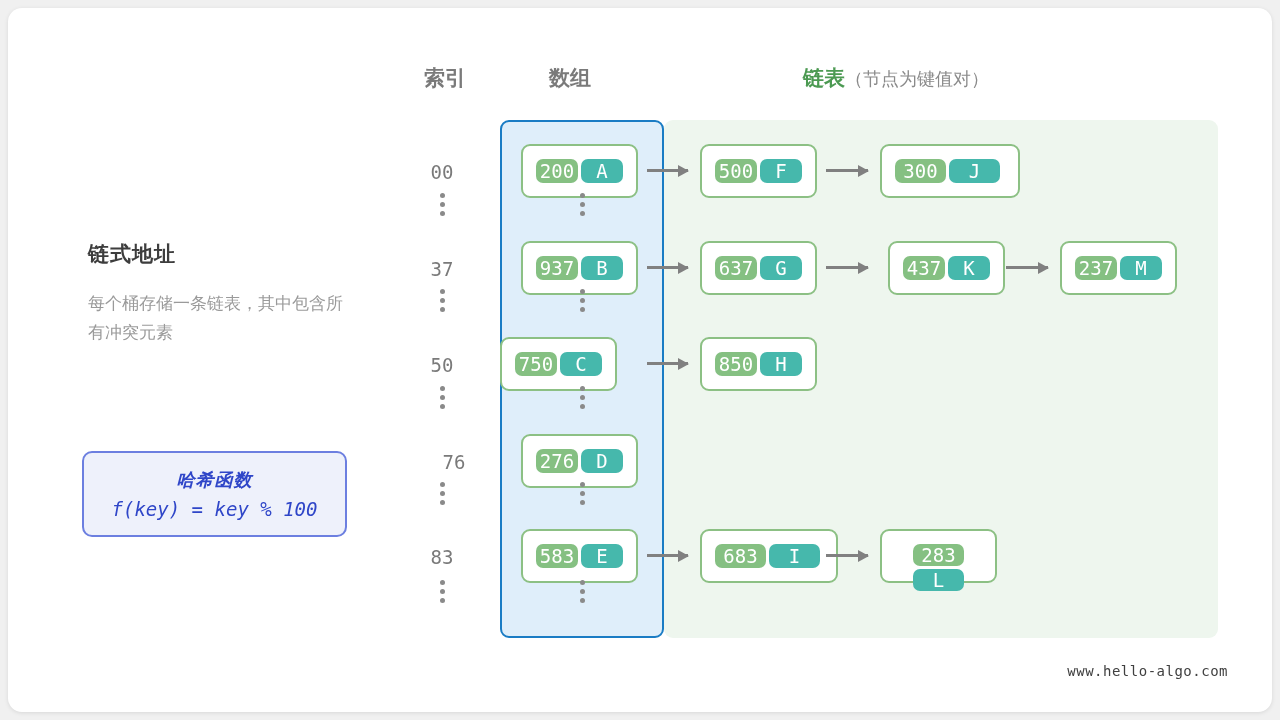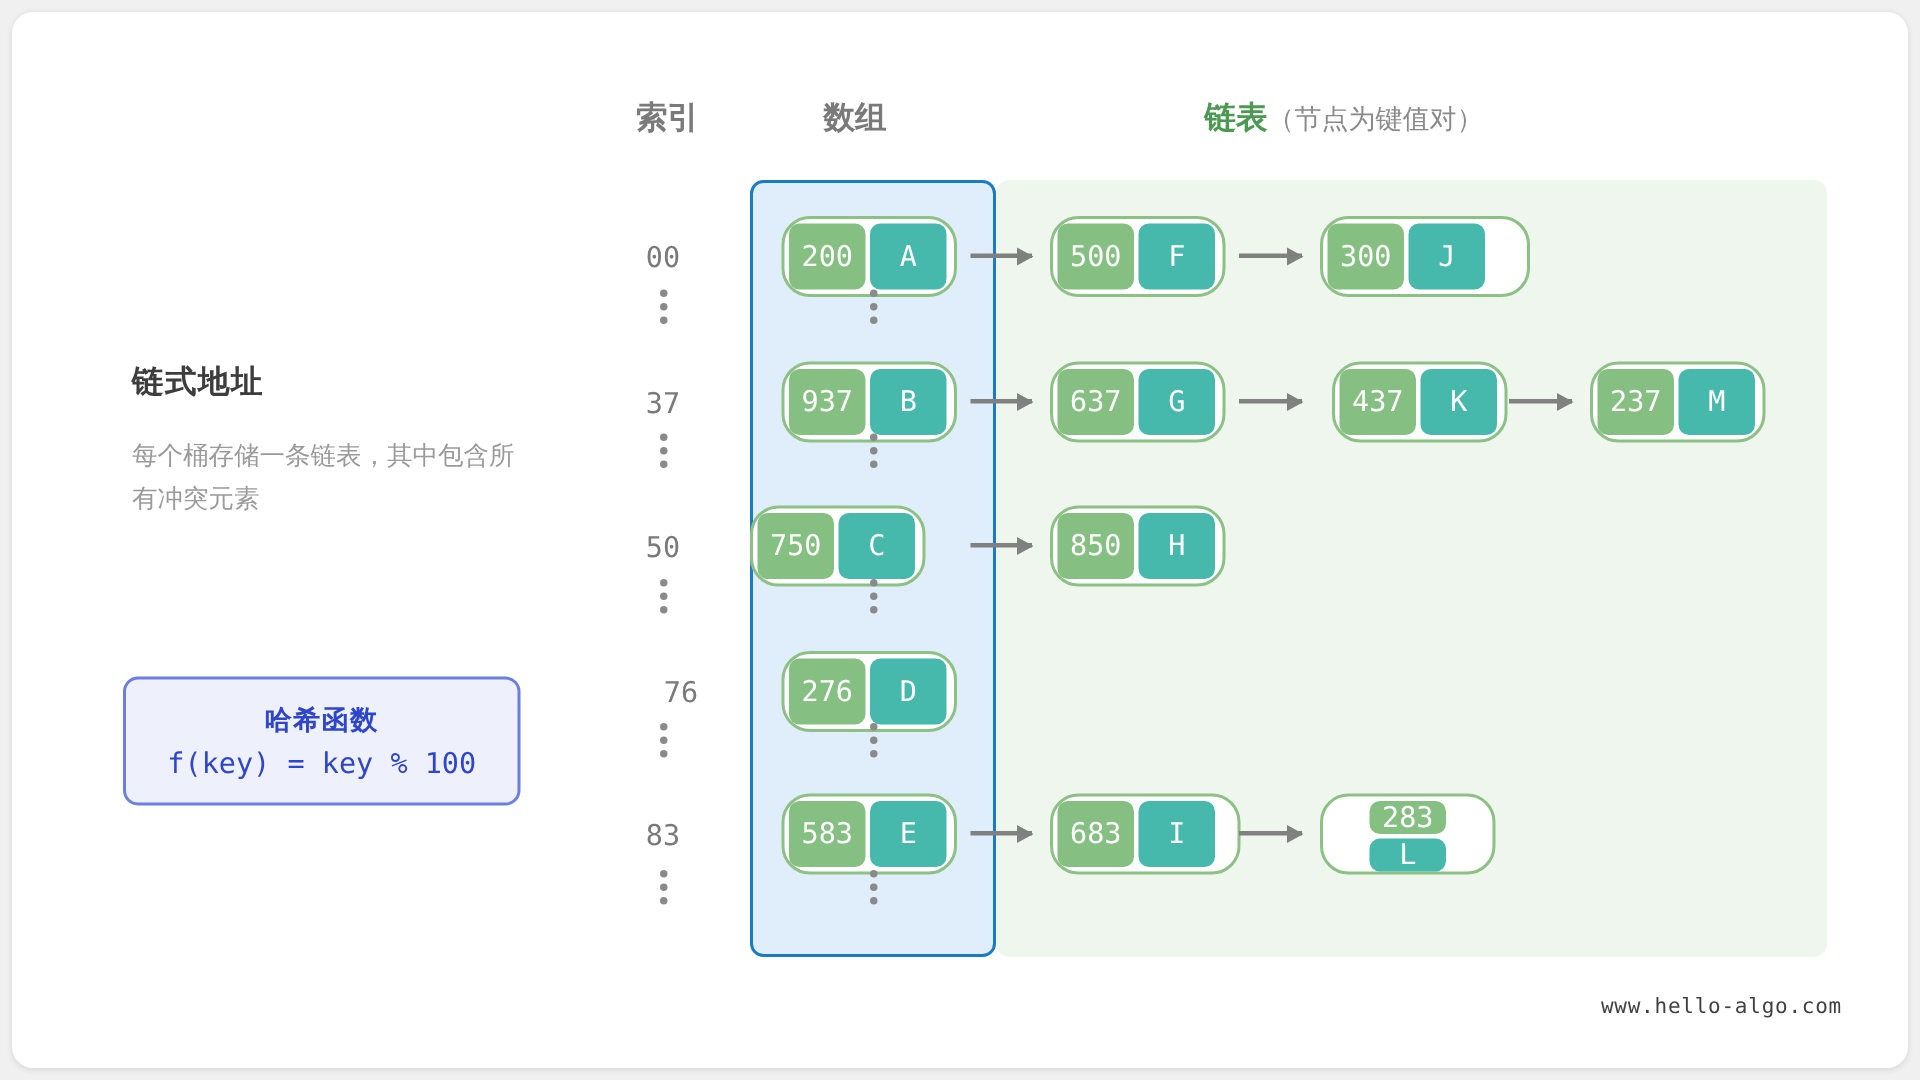--- a/index.html
+++ b/index.html
@@ -133,12 +133,12 @@
     position: absolute;
     height: 54px;
     border: 2px solid #8cc084;
-    border-radius: 19px;
+    border-radius: 9px;
     background: #ffffff;
     box-sizing: border-box;
     display: flex;
     align-items: center;
-    padding: 3px;
+    padding: 13px;
     gap: 3px;
   }
   .cell {

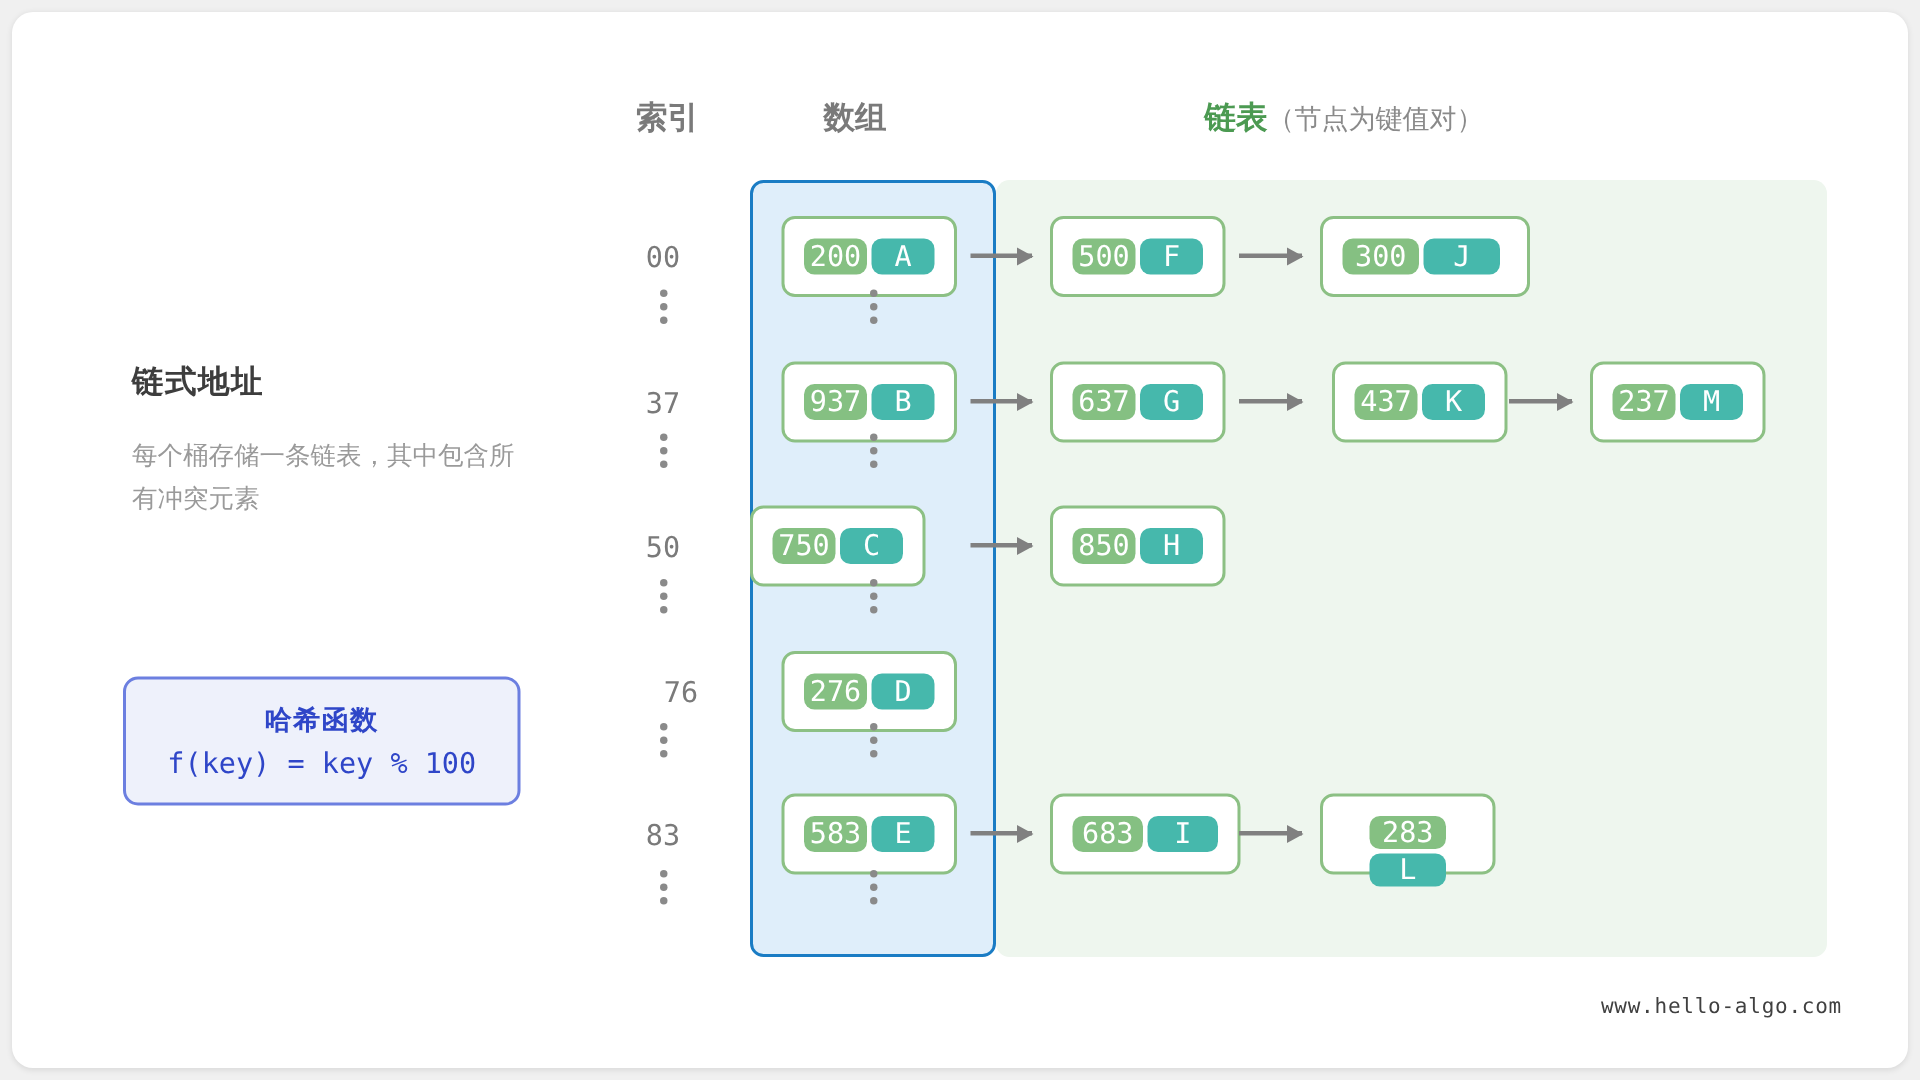--- a/index.html
+++ b/index.html
@@ -83,6 +83,7 @@
     flex-direction: column;
     align-items: center;
     justify-content: center;
+    font-style: italic;
   }
   .hash-title {
     font-size: 18px;

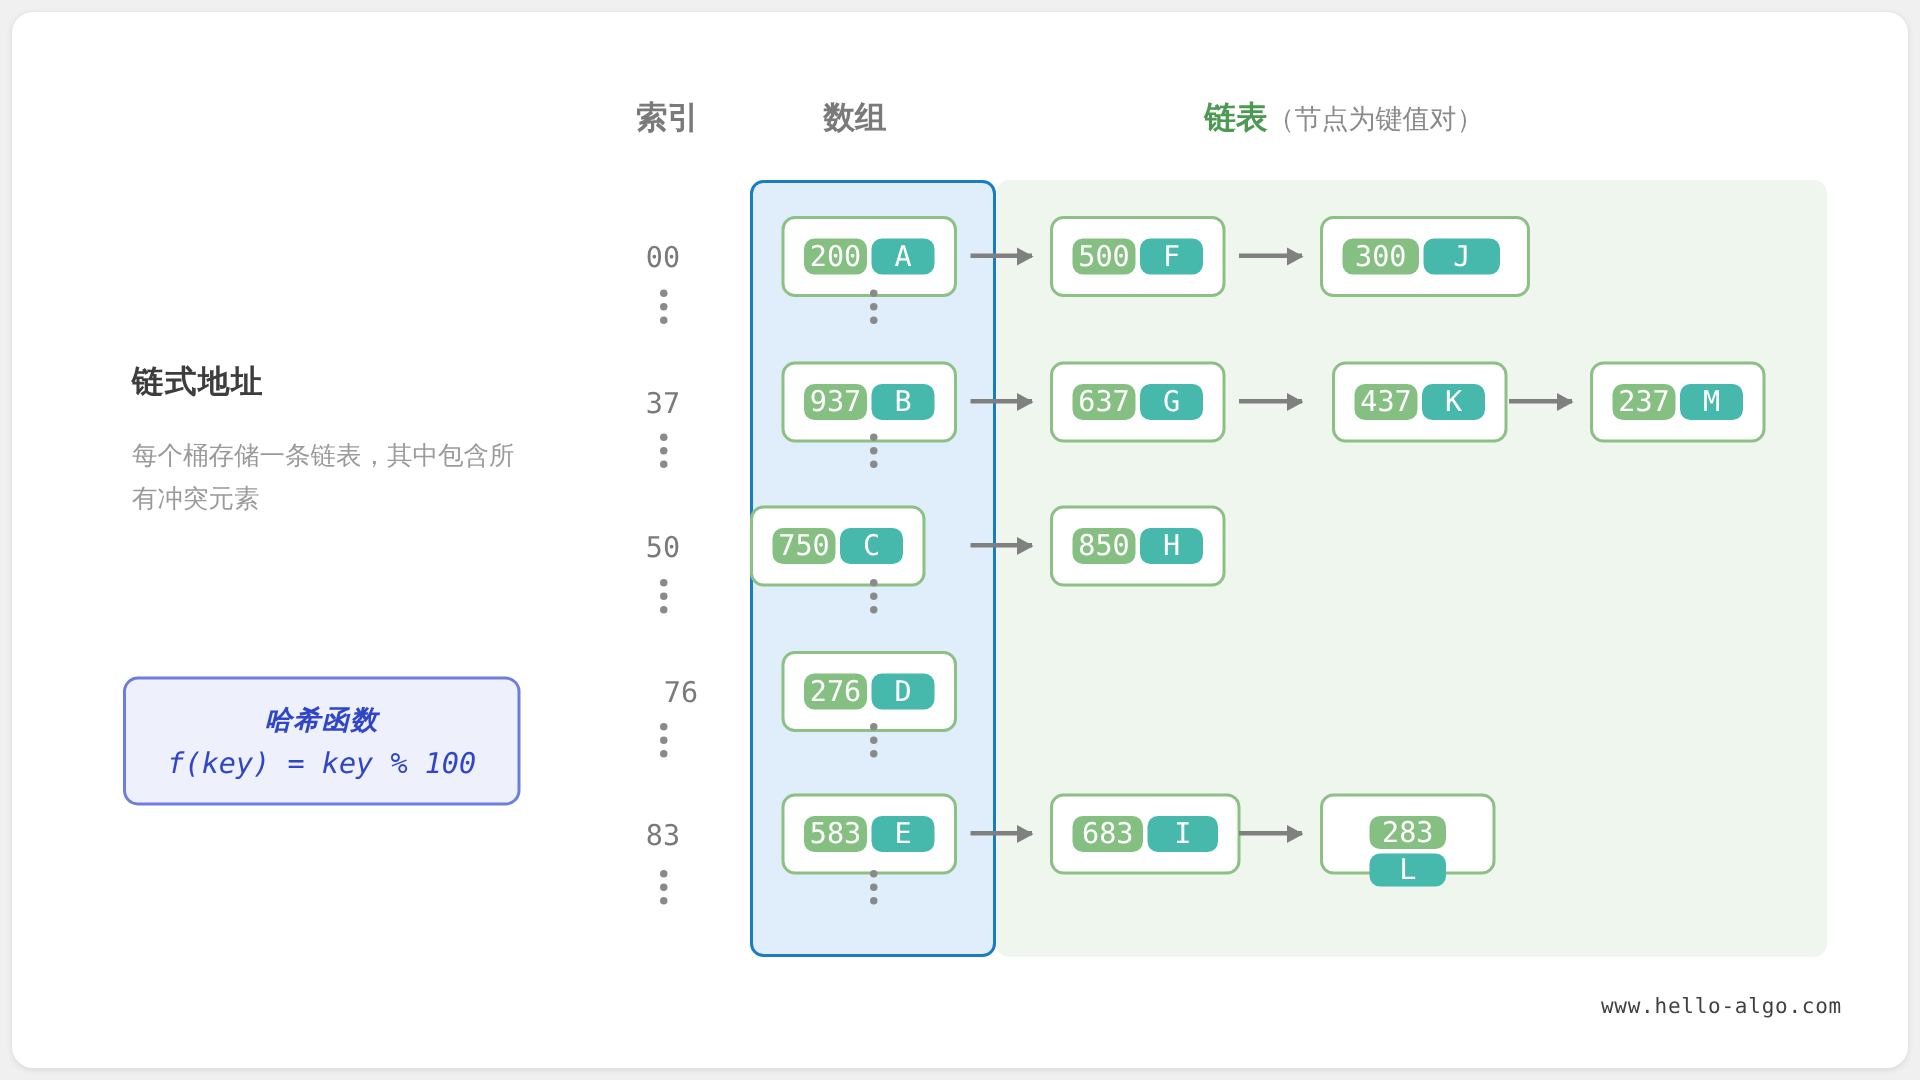--- a/index.html
+++ b/index.html
@@ -279,7 +279,7 @@
           <div class="cell cell-val">E</div>
         </div>
         <div class="arrow" style="left: 639px; top: 546px; width: 41px;"></div>
-        <div class="node" style="left: 692px; top: 521px; width: 127px;">
+        <div class="node" style="left: 692px; top: 521px; width: 138px;">
           <div class="cell cell-key">683</div>
           <div class="cell cell-val">I</div>
         </div>

